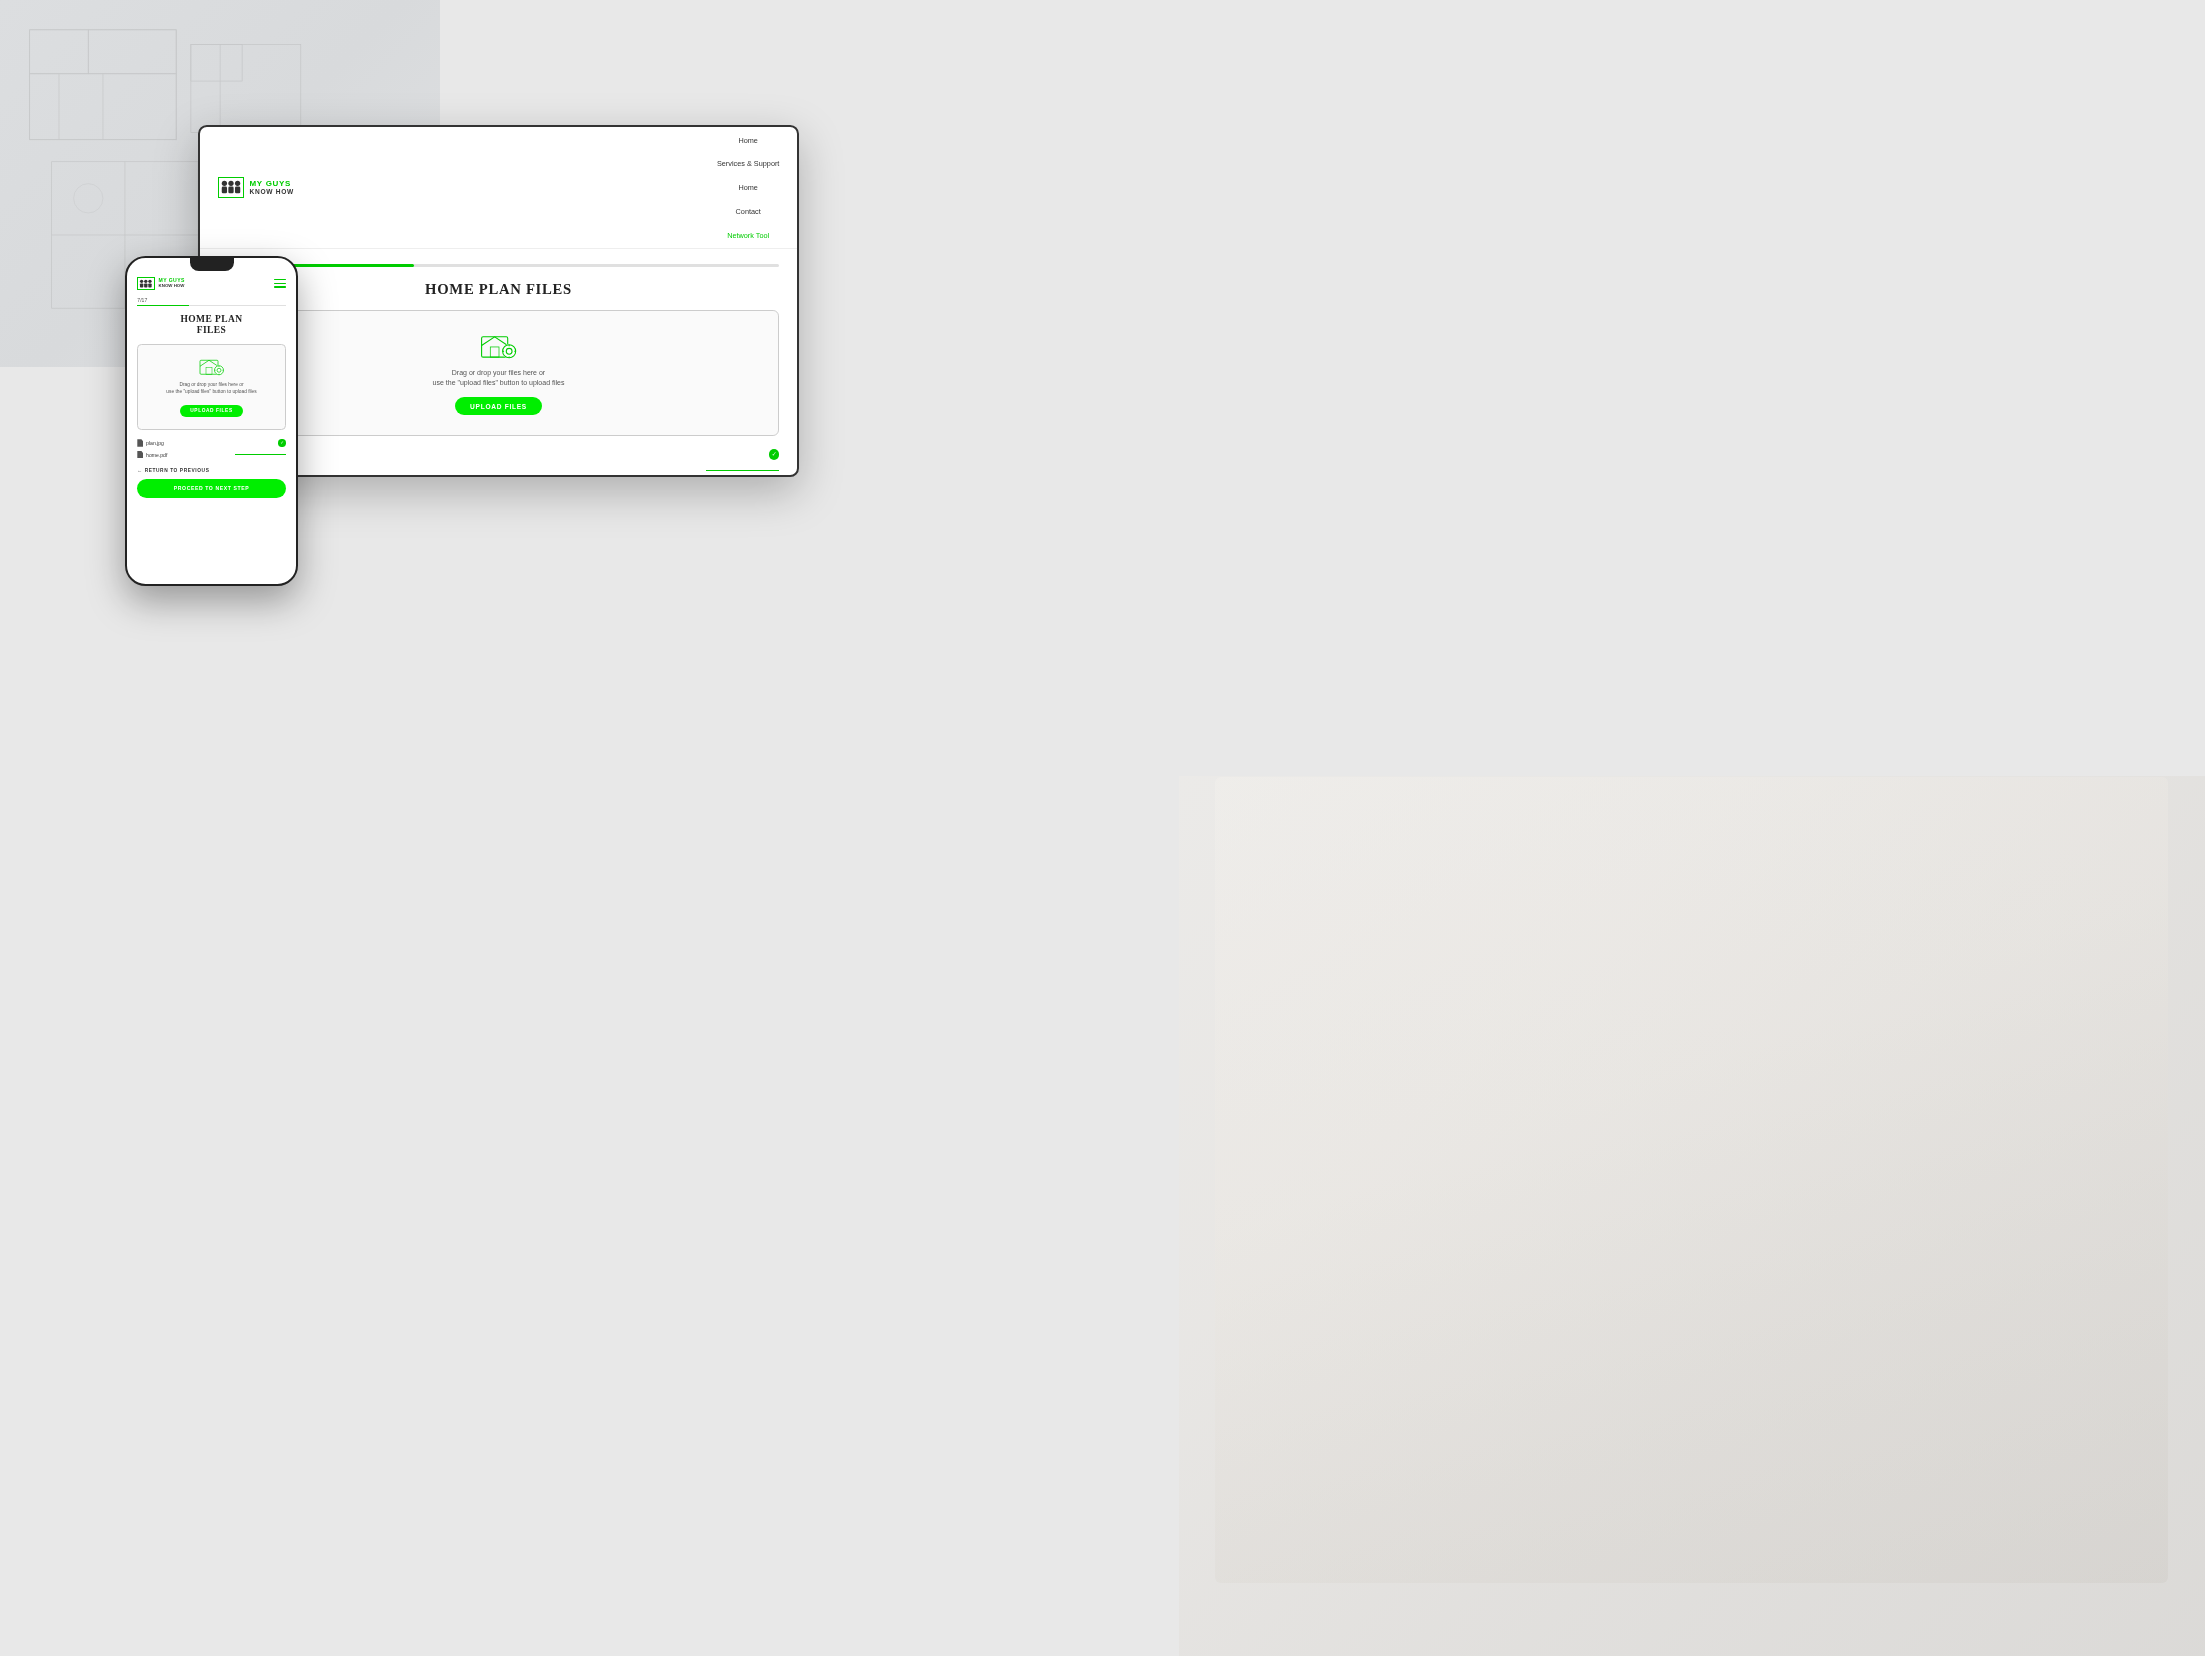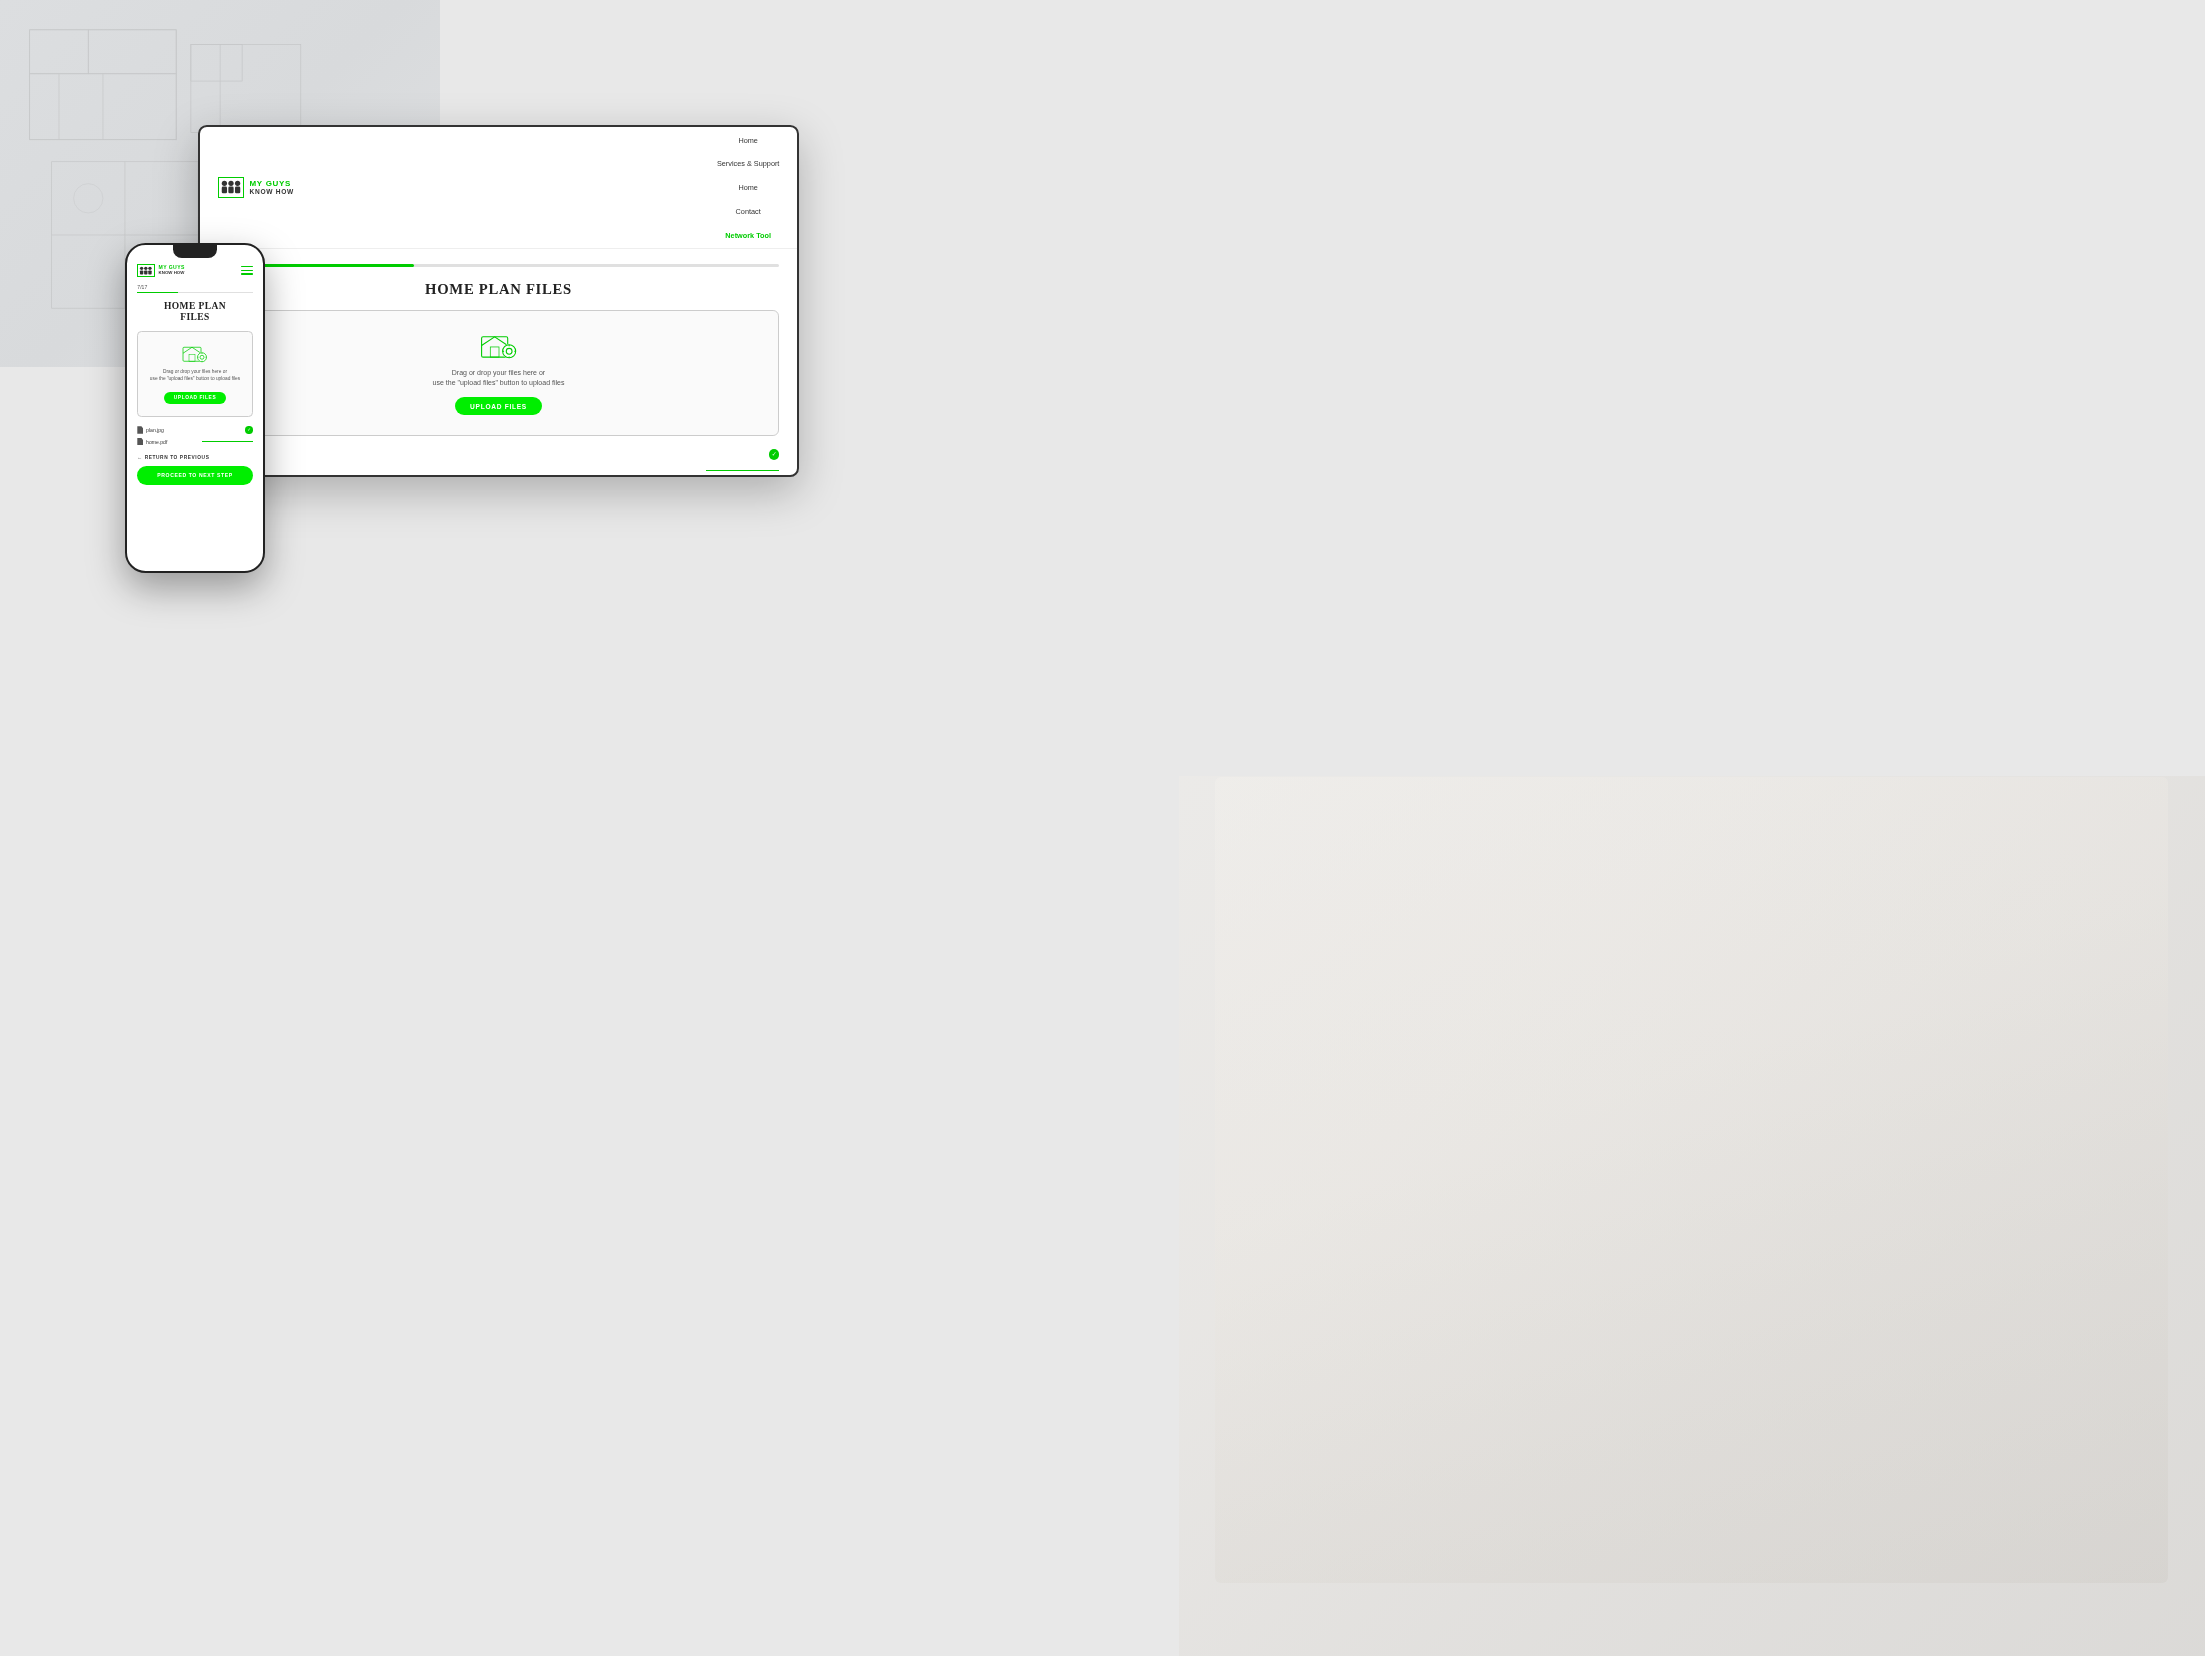--- a/index.html
+++ b/index.html
@@ -131,7 +131,7 @@
 
     .nav-link.active {
       color: #00cc00;
-      font-weight: 700;
+      font-weight: 400;
     }
 
     

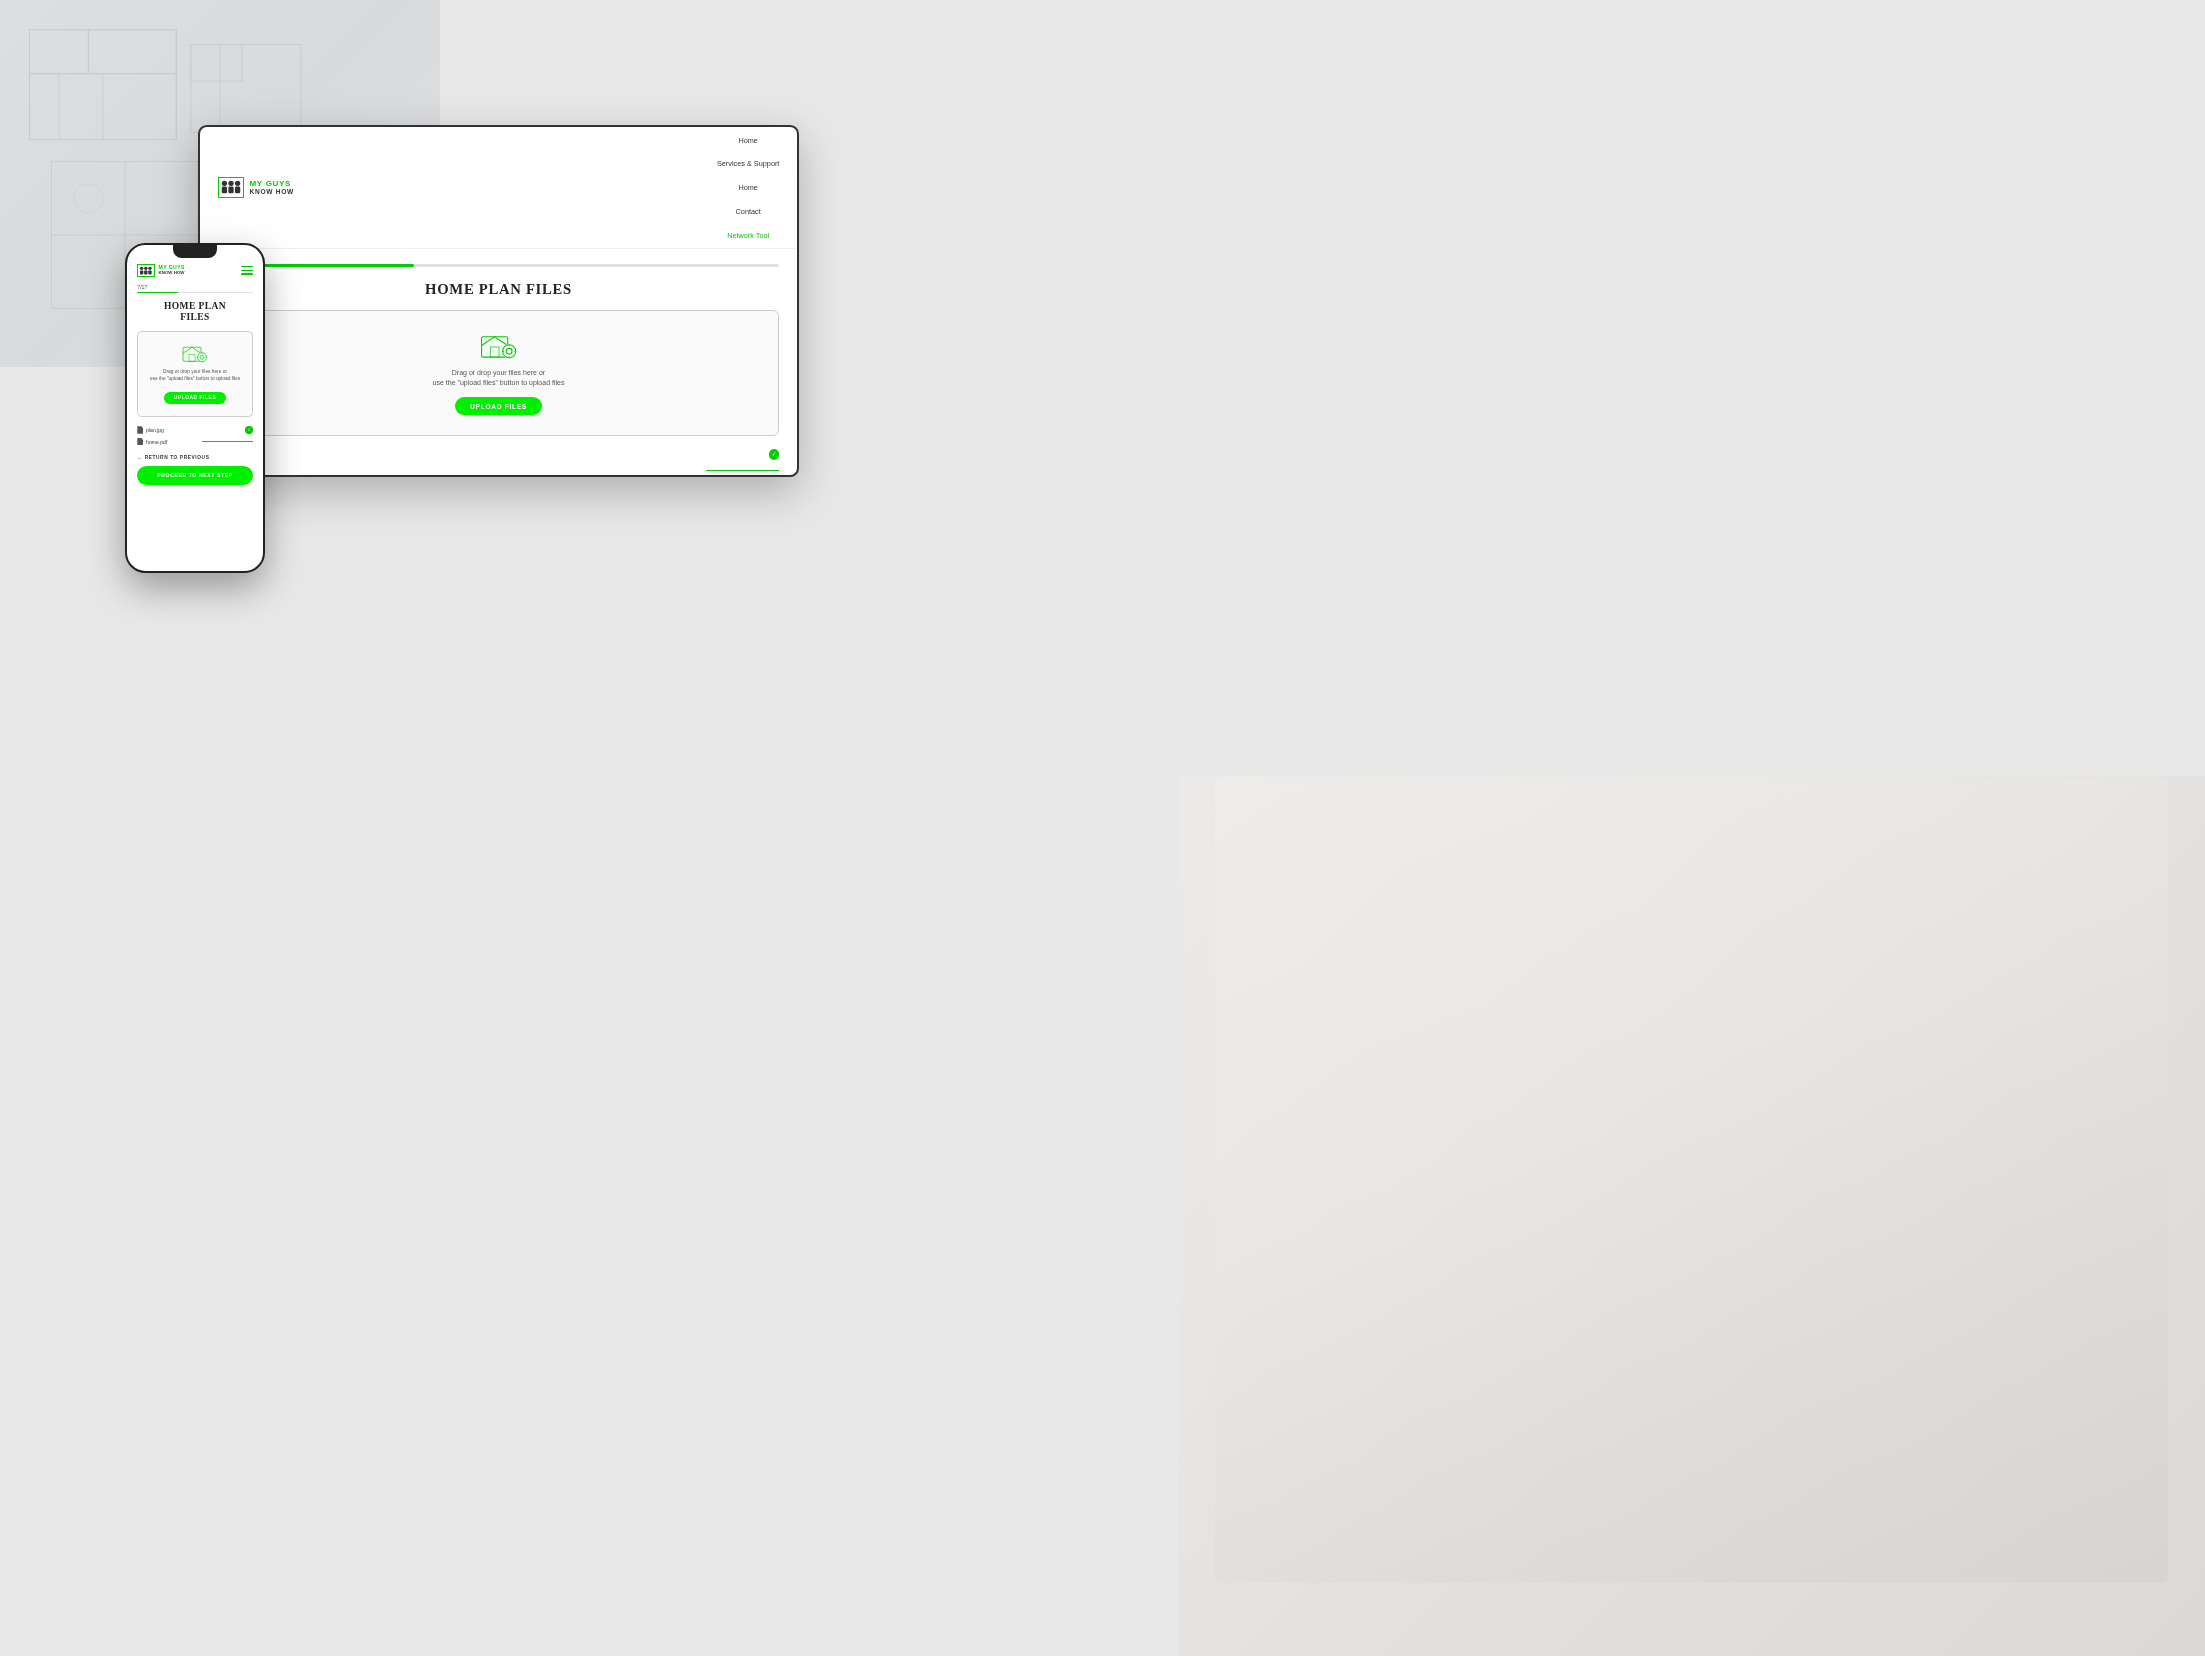--- a/index.html
+++ b/index.html
@@ -293,9 +293,9 @@
     
     .mobile-mockup {
       position: absolute;
-      top: 243px;
+      top: 256px;
       left: 125px;
-      width: 140px;
+      width: 173px;
       height: 330px;
       background: #fff;
       border-radius: 20.5px;

